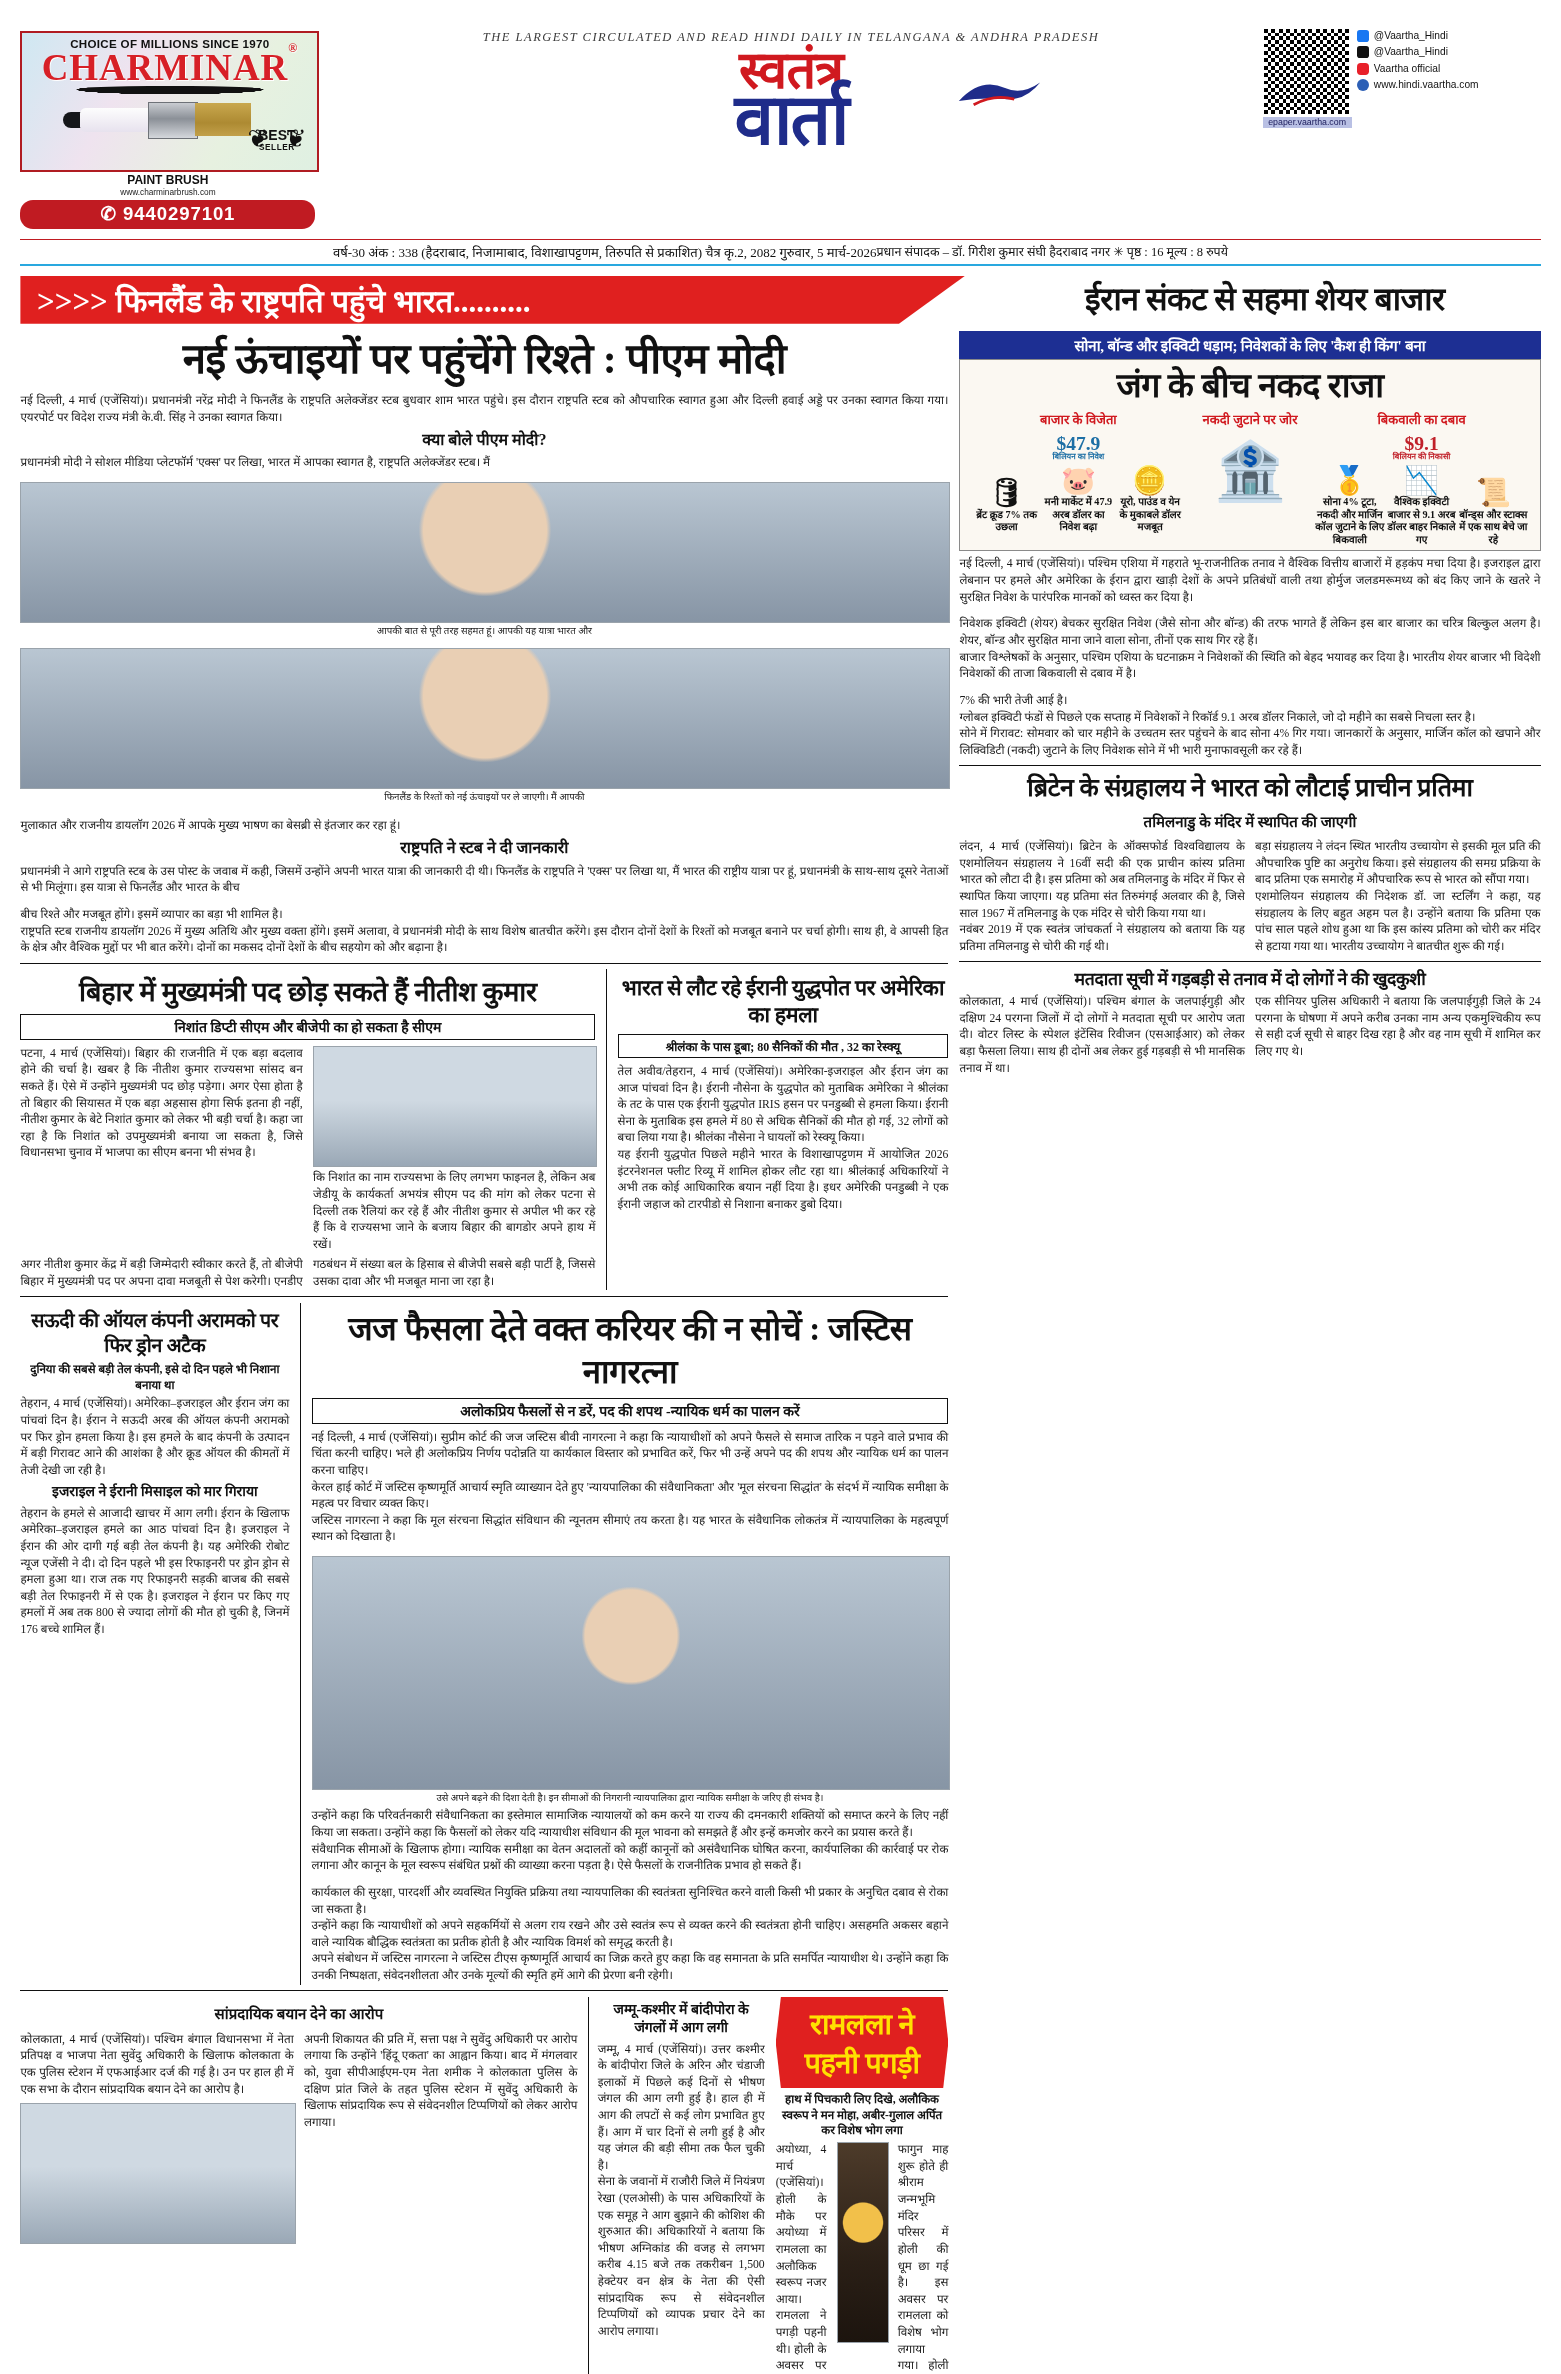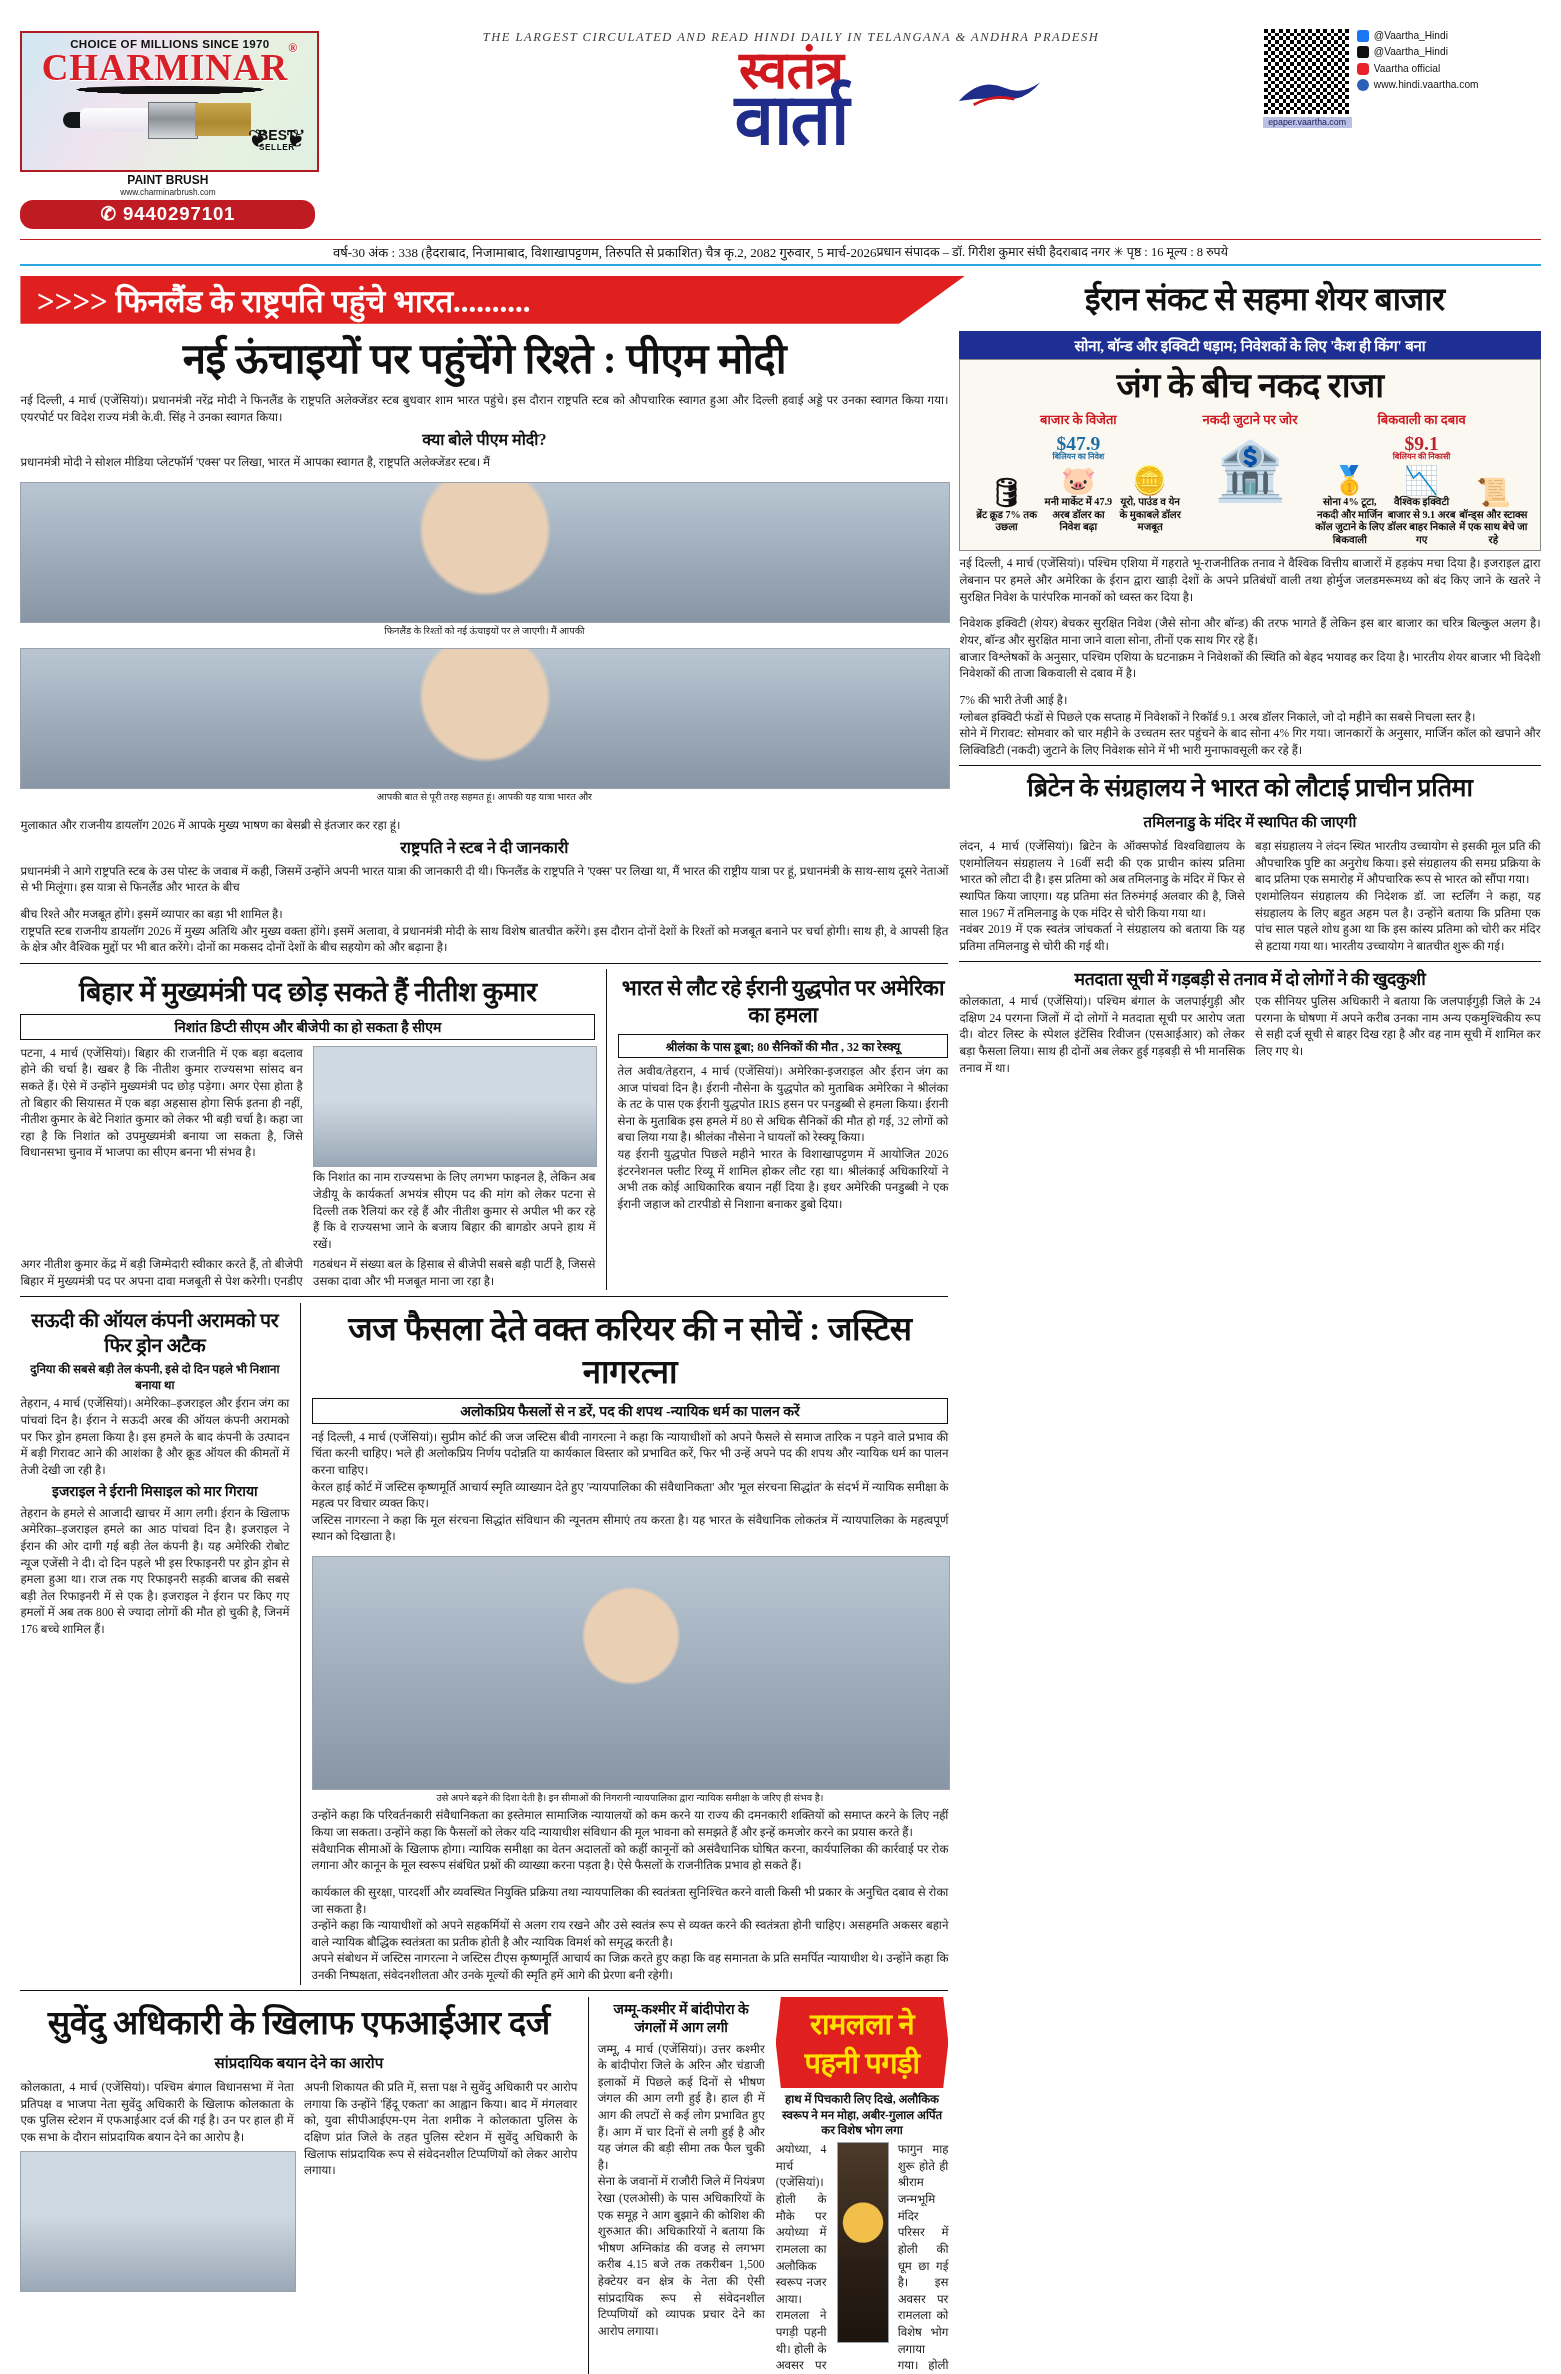--- a/index.html
+++ b/index.html
@@ -326,11 +326,11 @@
           </div>
           <div class="col">
             <div class="photo photo-person" style="height:139px"></div>
+            <div class="cap">आपकी बात से पूरी तरह सहमत हूं। आपकी यह यात्रा भारत और</div>
+          </div>
+          <div class="col">
+            <div class="photo photo-person" style="height:139px"></div>
             <div class="cap">फिनलैंड के रिश्तों को नई ऊंचाइयों पर ले जाएगी। मैं आपकी</div>
-          </div>
-          <div class="col">
-            <div class="photo photo-person" style="height:139px"></div>
-            <div class="cap">आपकी बात से पूरी तरह सहमत हूं। आपकी यह यात्रा भारत और</div>
           </div>
         </div>
         <div class="cols3" style="margin-top:4.6px">

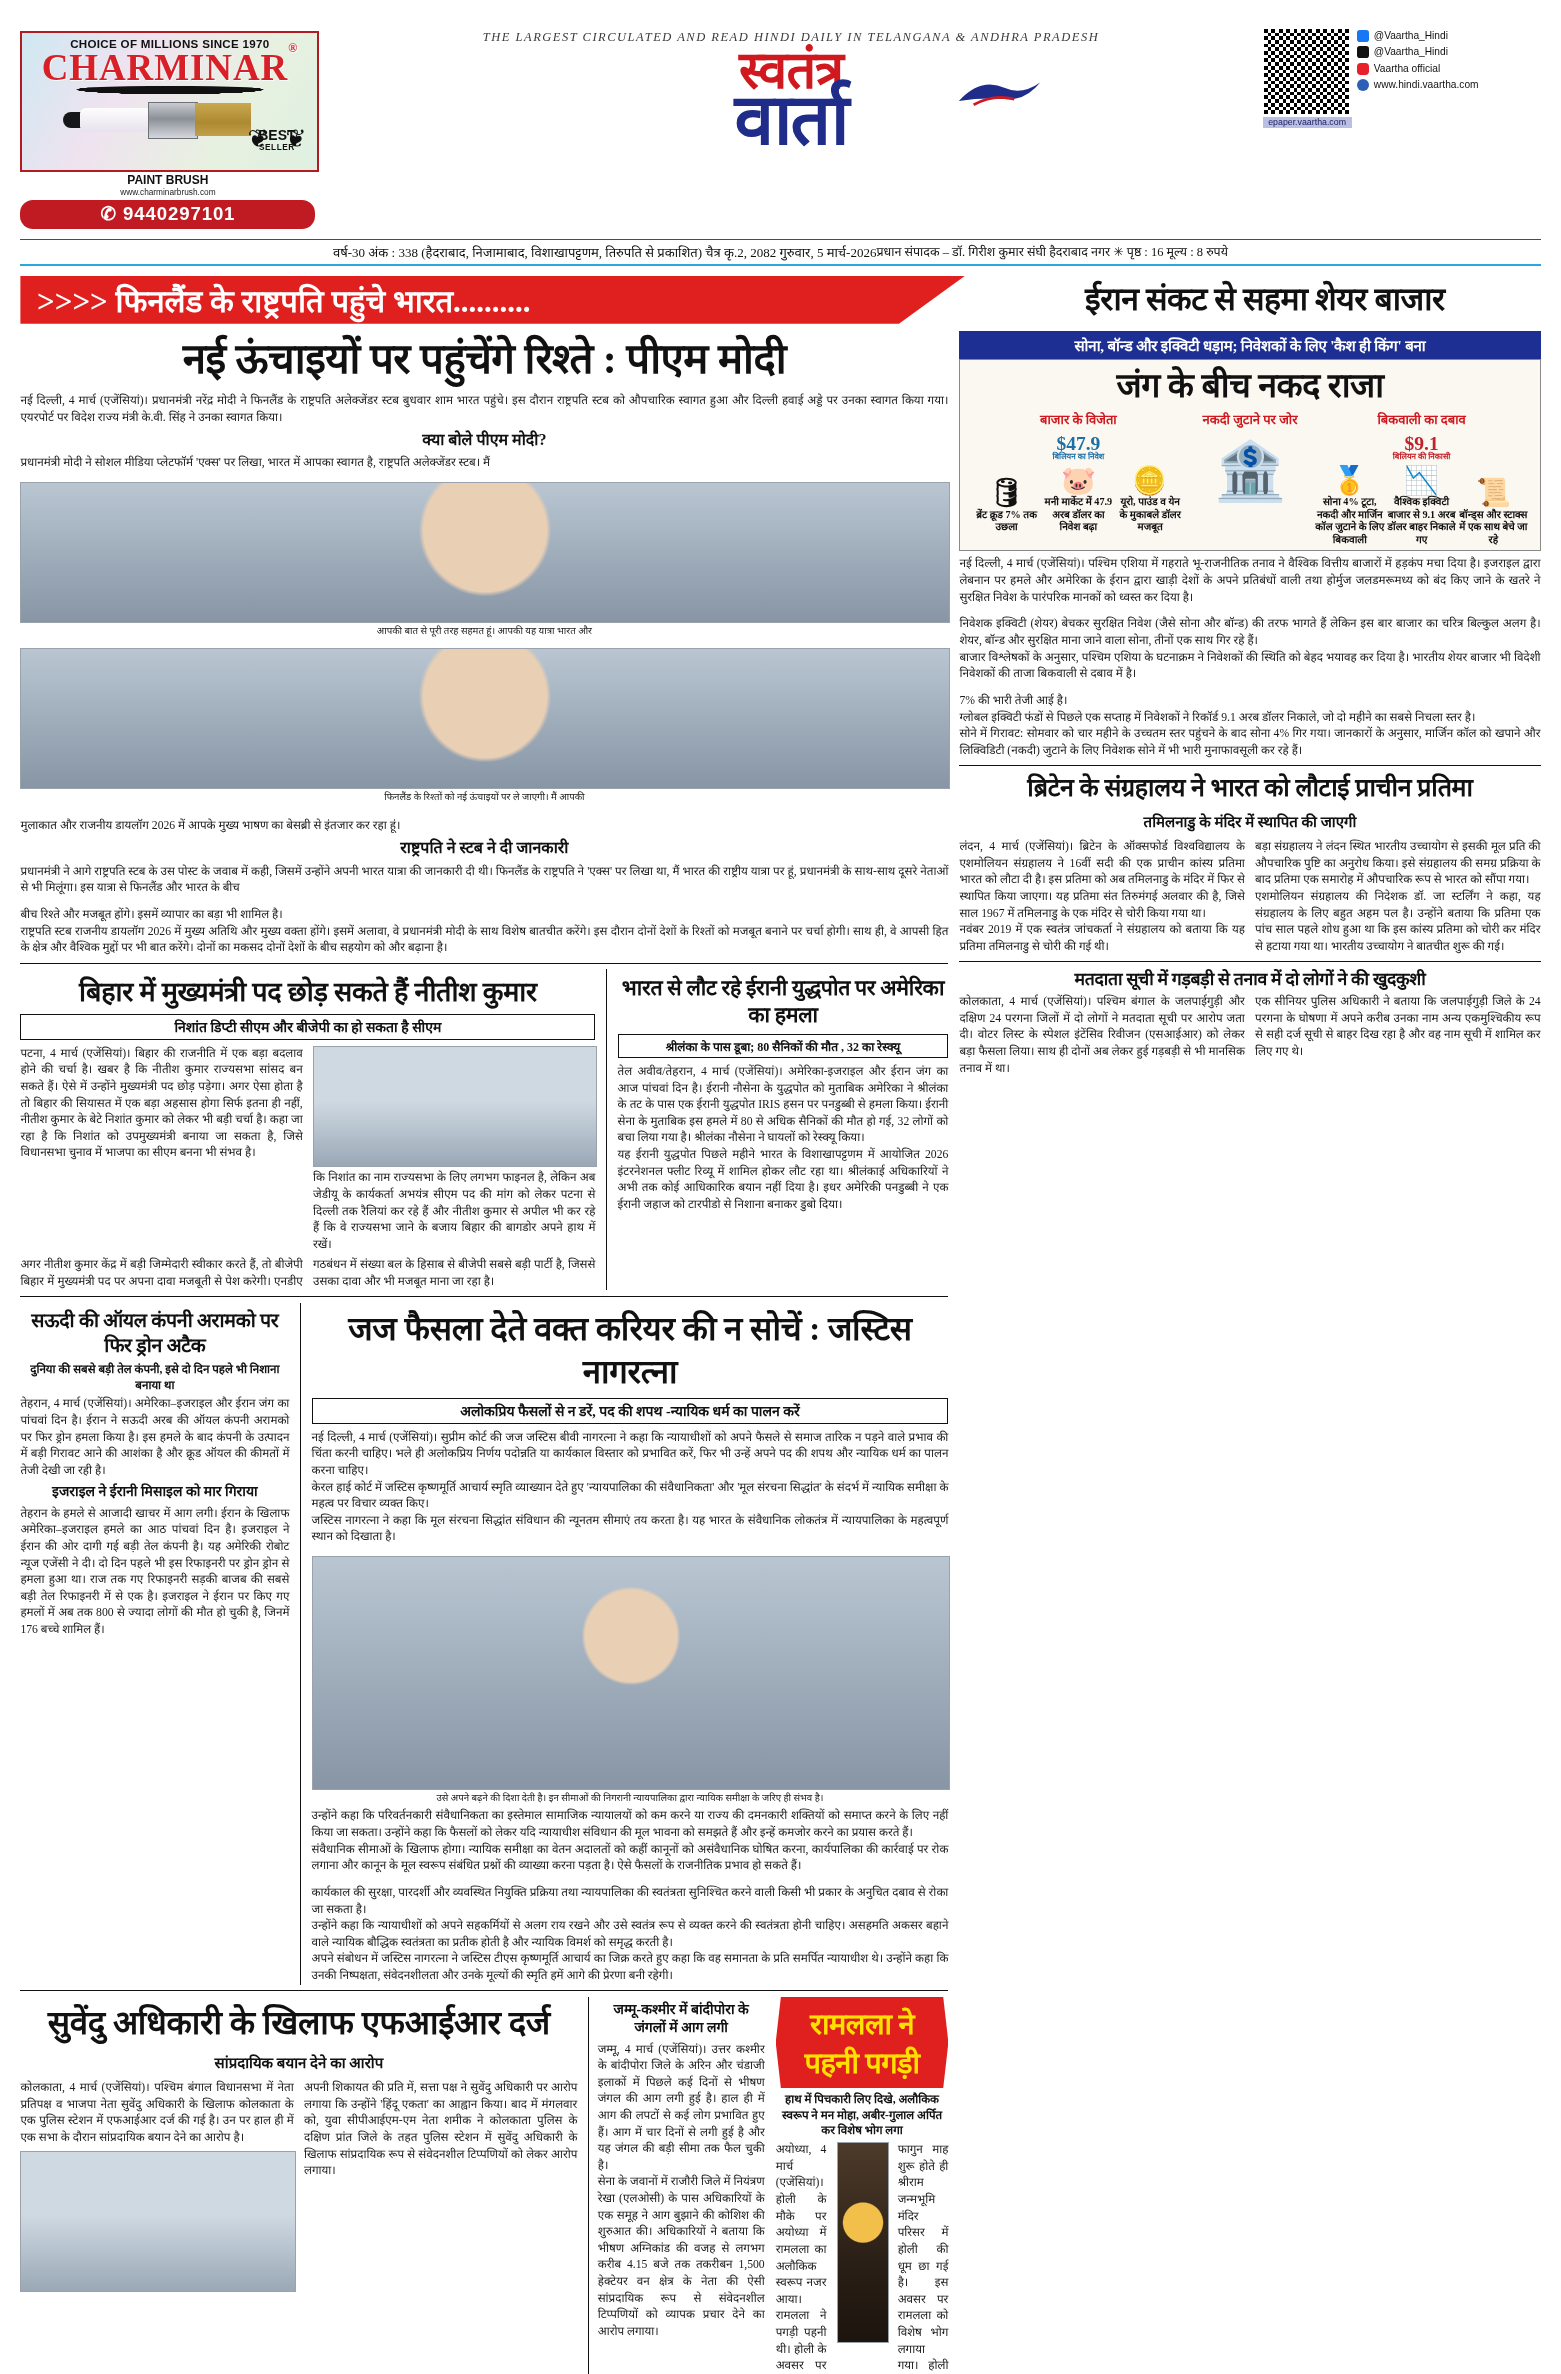--- a/index.html
+++ b/index.html
@@ -413,7 +413,6 @@
 
       <div style="display:flex;gap:11px">
         <div style="flex:0 0 557px">
-          <div class="secthead secthead-lg">सुवेंदु अधिकारी के खिलाफ एफआईआर दर्ज</div>
           <div class="boxed-sub" style="border:none;font-size:15px">सांप्रदायिक बयान देने का आरोप</div>
           <div class="cols2">
             <div class="col">

